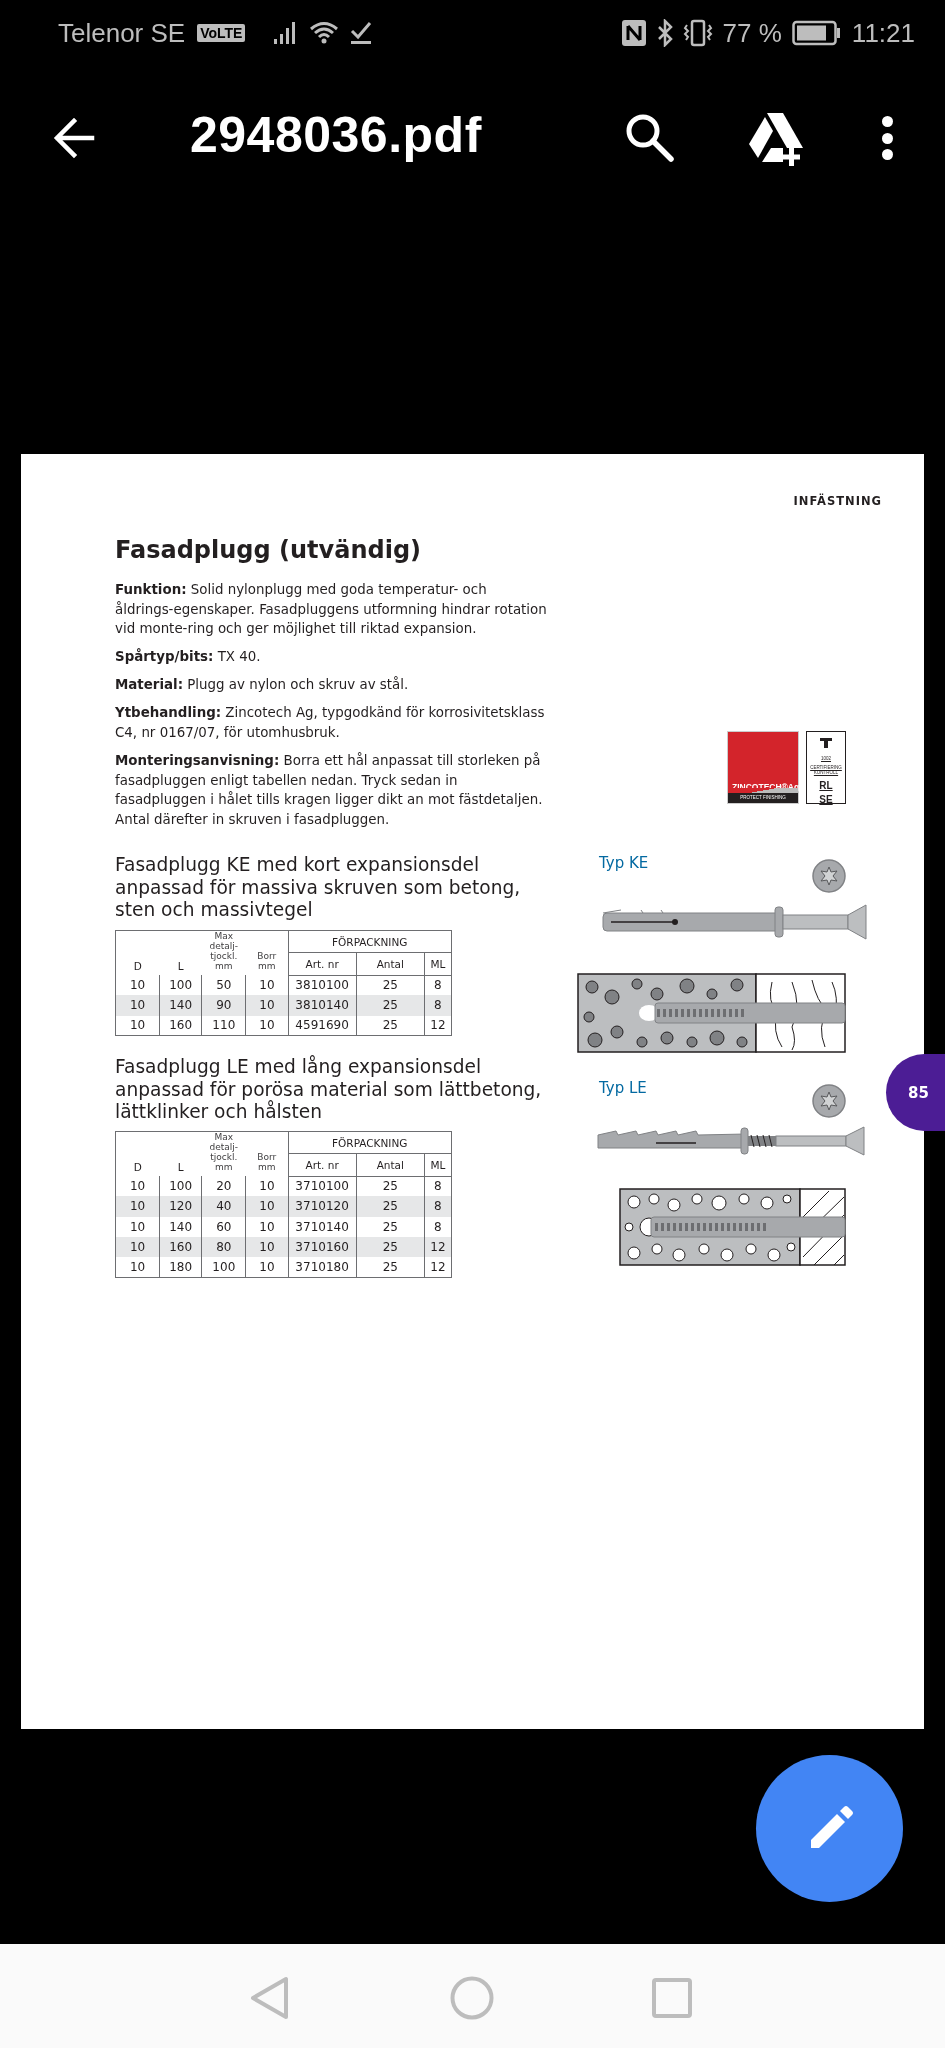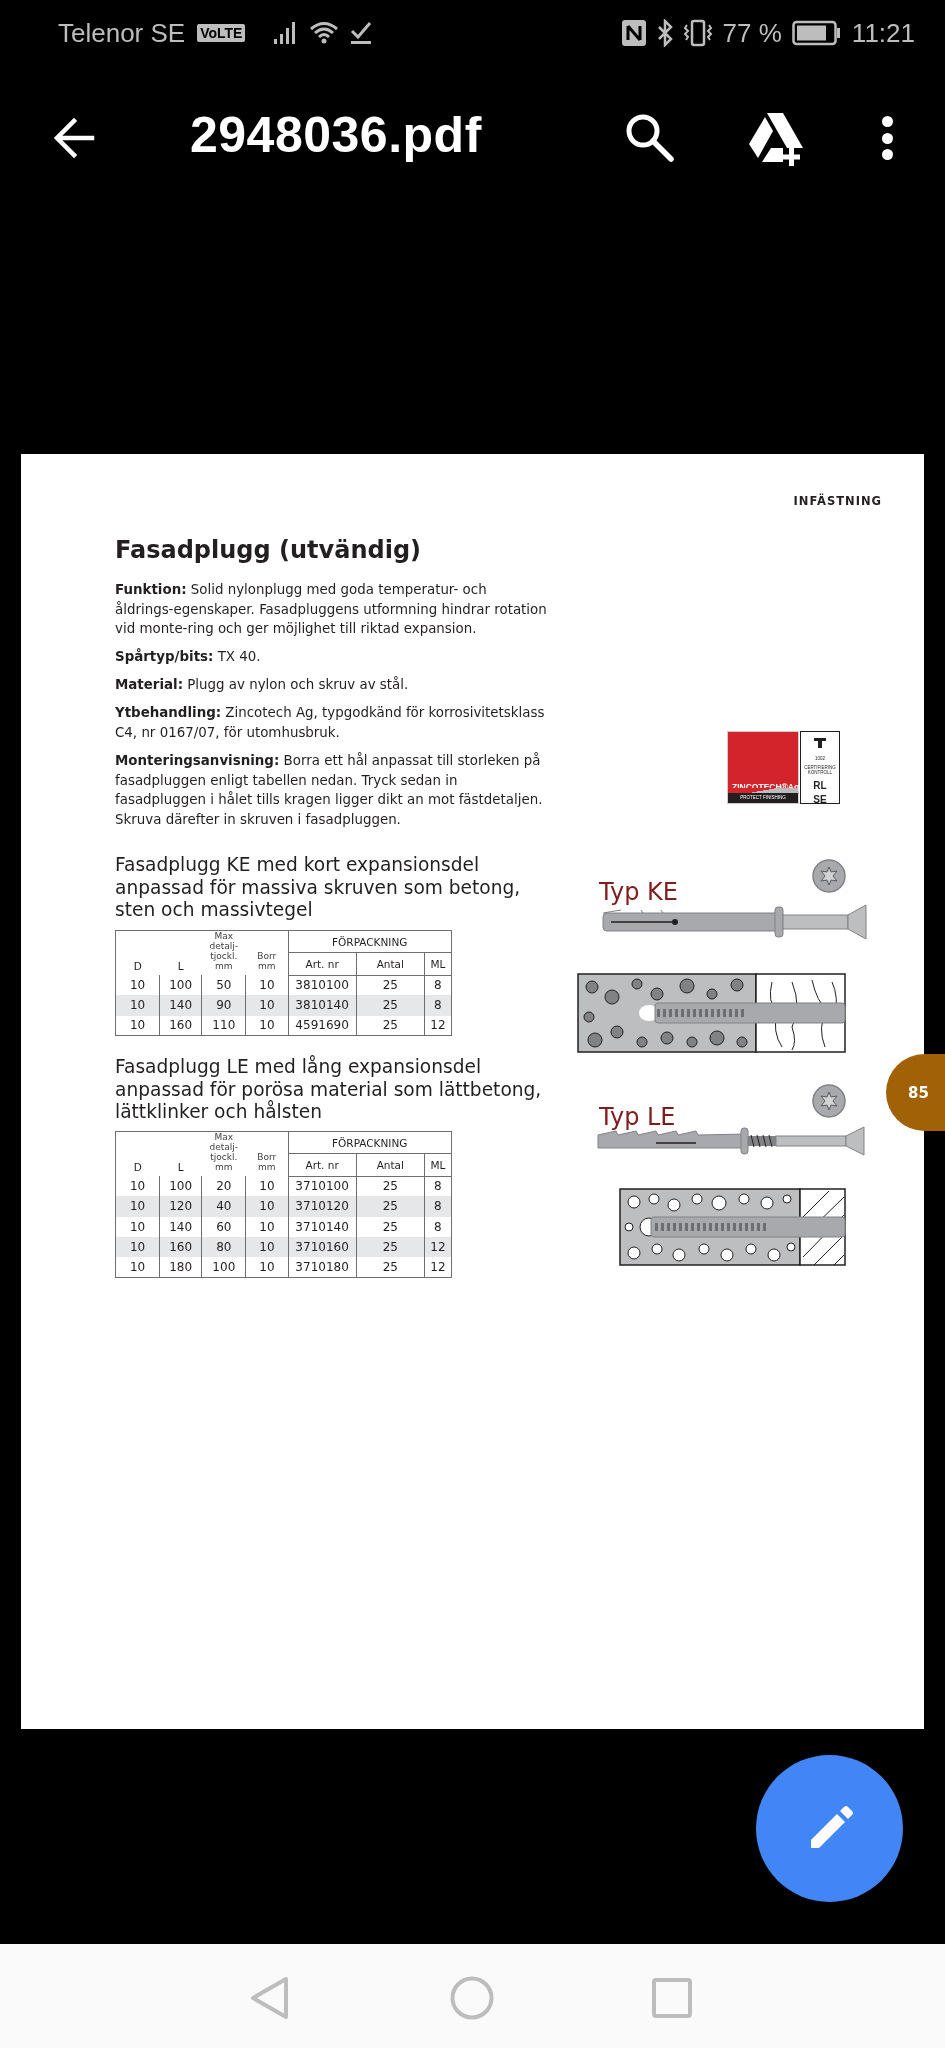--- a/index.html
+++ b/index.html
@@ -176,7 +176,7 @@
   <div class="para p-spartyp"><b>Spårtyp/bits:</b><span> TX 40.</span></div>
   <div class="para p-material"><b>Material:</b><span> Plugg av nylon och skruv av stål.</span></div>
   <div class="para p-ytb"><b>Ytbehandling:</b><span> Zincotech Ag, typgodkänd för korrosivitetsklass C4, nr 0167/07, för utomhusbruk.</span></div>
-  <div class="para p-mont"><b>Monteringsanvisning:</b><span> Borra ett hål anpassat till storleken på fasadpluggen enligt tabellen nedan. Tryck sedan in fasadpluggen i hålet tills kragen ligger dikt an mot fästdetaljen. Skruva därefter in skruven i fasadpluggen.</span></div>
+  <div class="para p-mont"><b>Monteringsanvisning:</b><span> Borra ett hål anpassat till storleken på fasadpluggen enligt tabellen nedan. Tryck sedan in fasadpluggen i hålet tills kragen ligger dikt an mot fästdetaljen. Antal därefter in skruven i fasadpluggen.</span></div>
 
   <div class="badges">
     <div class="zinc-badge">

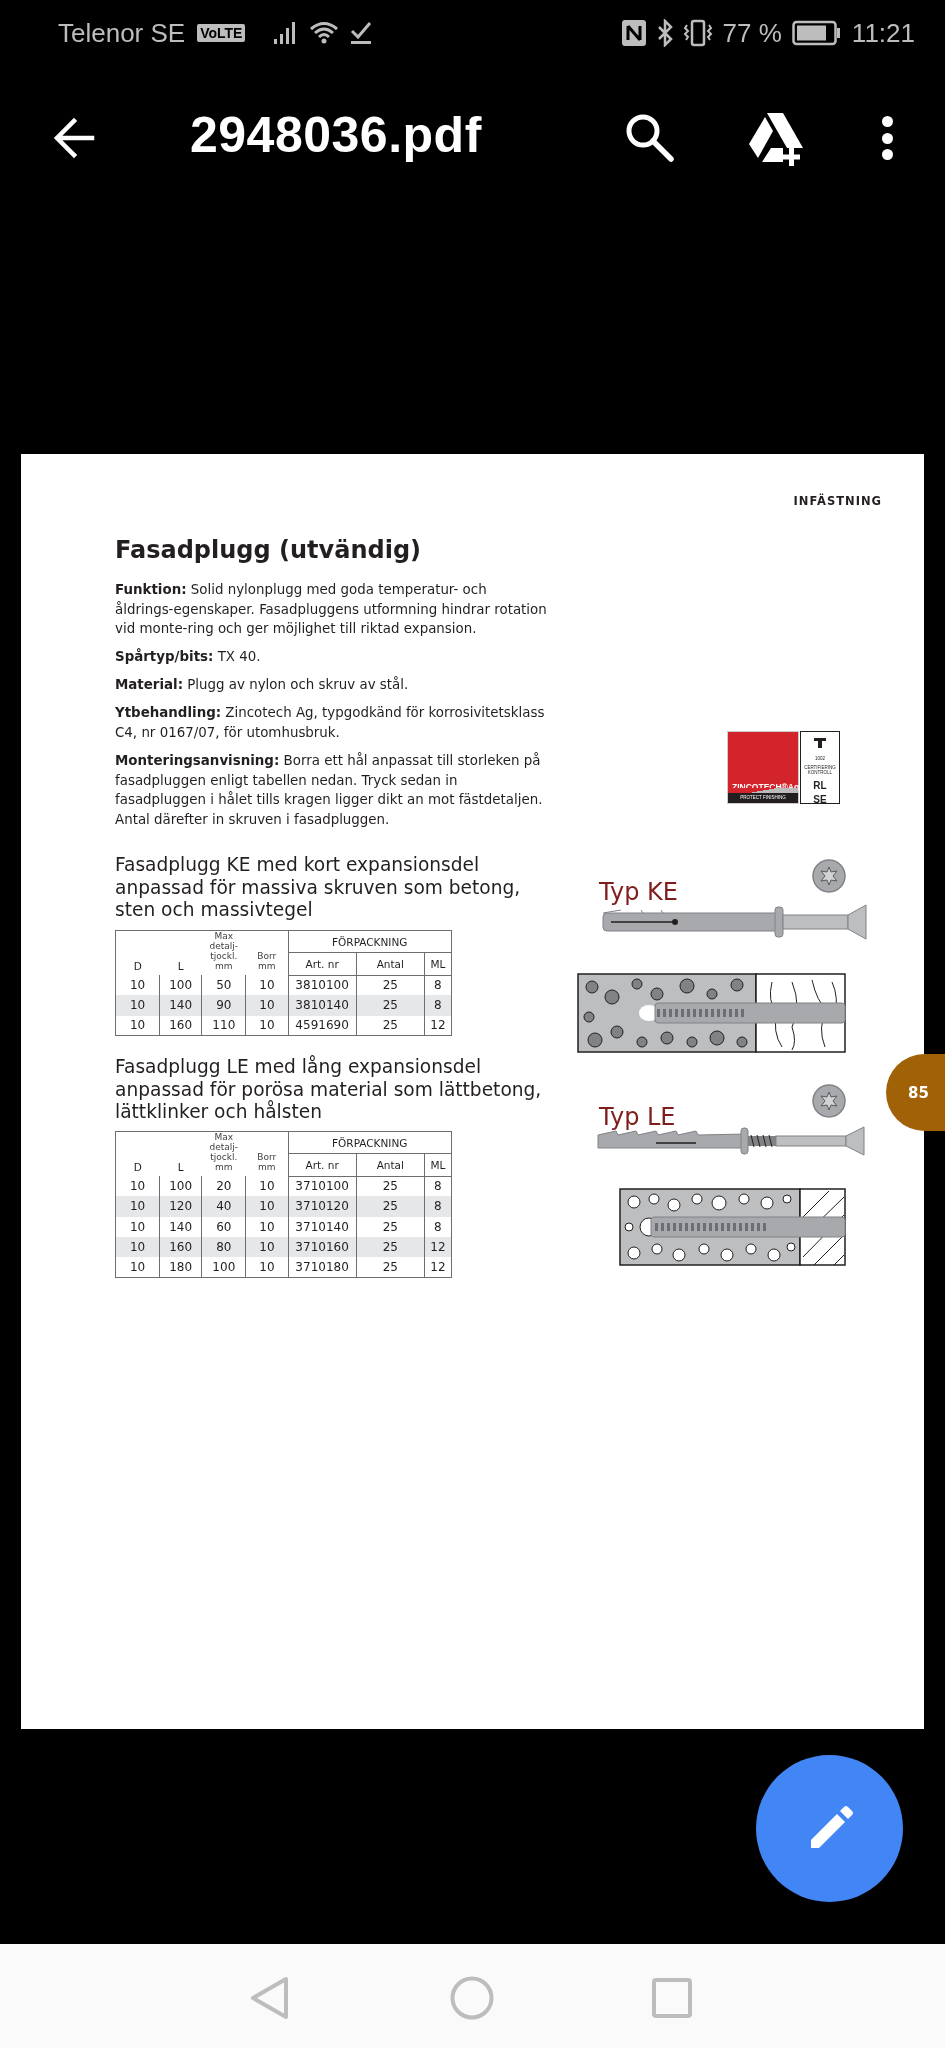--- a/index.html
+++ b/index.html
@@ -56,7 +56,7 @@
   .typ-ke { top: 400px; }
   .typ-le { top: 625px; }
 
-  .badges { position: absolute; left: 706px; top: 277px; display: flex; gap: 1px; }
+  .badges { position: absolute; left: 706px; top: 277px; display: flex; gap: 7px; text-decoration: underline; }
   .zinc-badge { width: 72px; height: 73px; background: #d3242b; position: relative; border: 1px solid #ccc; }
   .zinc-badge .zt { position: absolute; left: 4px; top: 50px; font-size: 8.5px; font-weight: bold; color: #fff; font-family: "Liberation Sans", sans-serif; white-space: nowrap; }
   .zinc-badge .zb { position: absolute; left: 0; bottom: 0; width: 100%; height: 10px; background: #231f20; font-size: 4.5px; color: #fff; text-align: center; line-height: 10px; font-family: "Liberation Sans", sans-serif; }

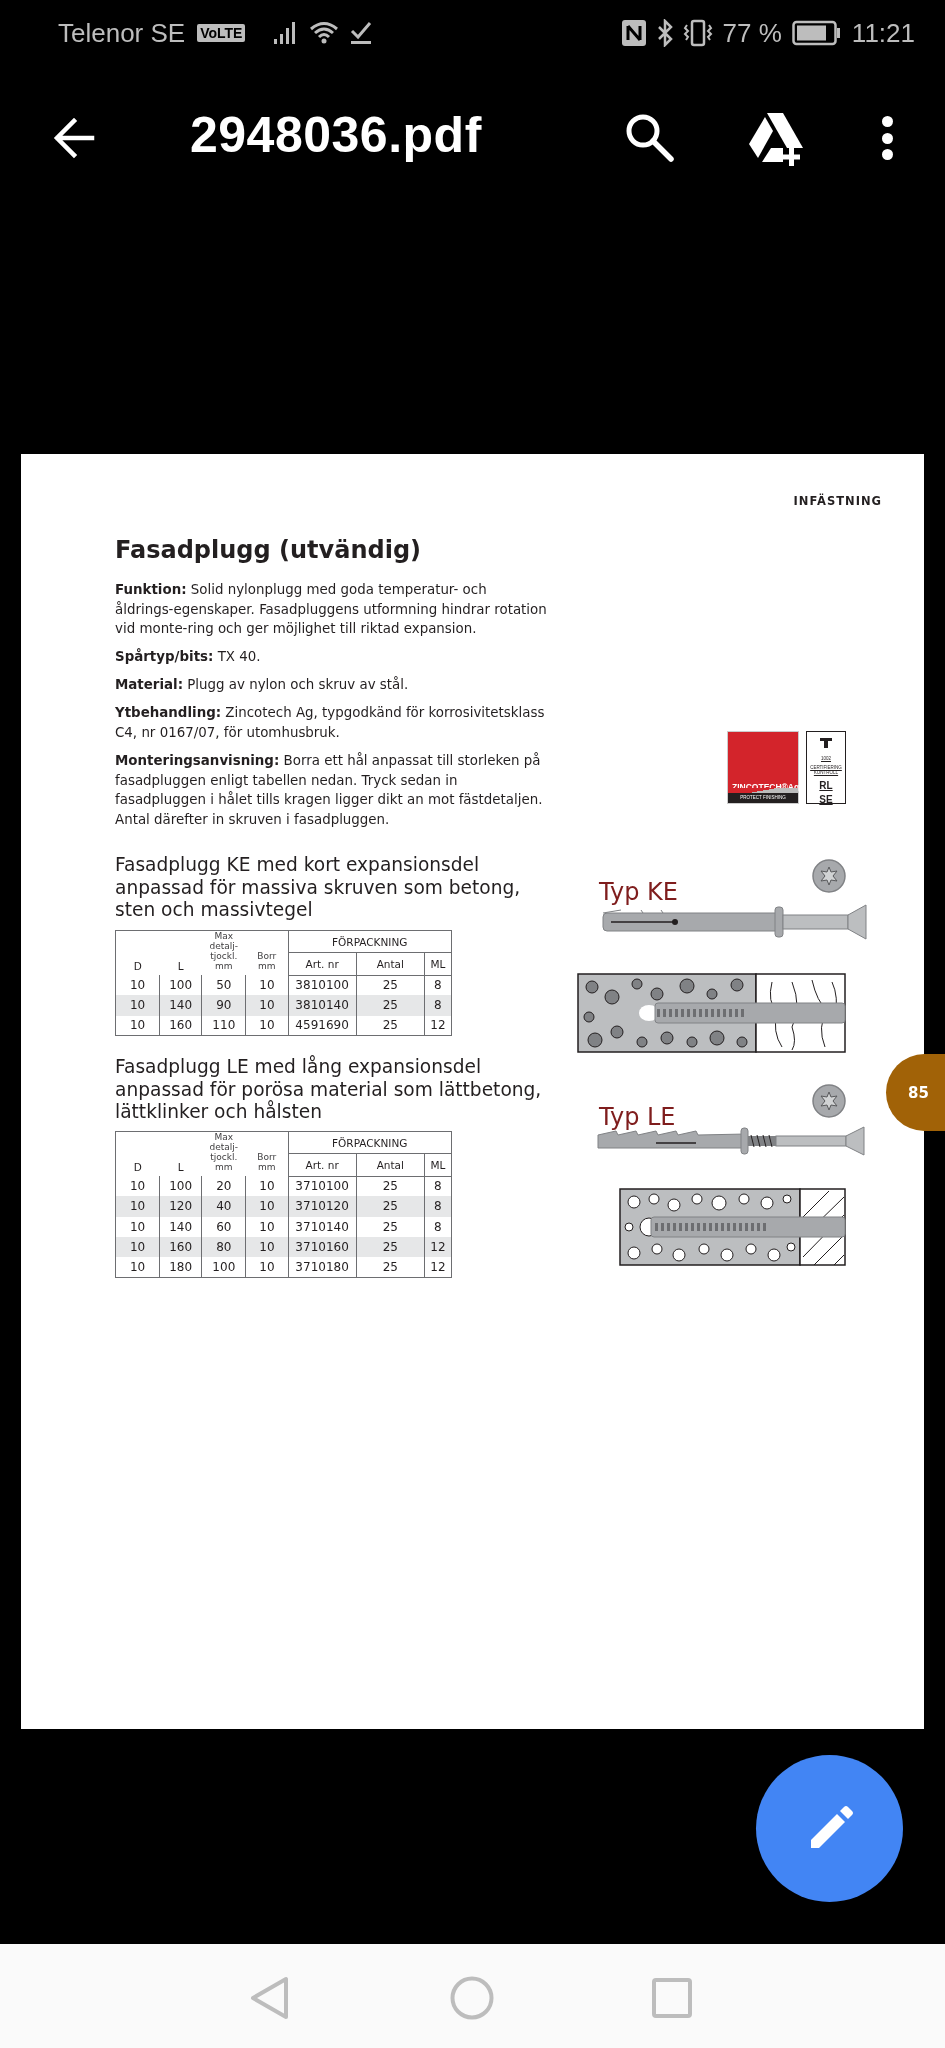--- a/index.html
+++ b/index.html
@@ -52,7 +52,7 @@
   .t-ke { top: 476px; }
   .t-le { top: 677px; }
 
-  .typ-label { position: absolute; left: 578px; font-size: 24px; color: #7f1d1d; margin-top: 24px; }
+  .typ-label { position: absolute; left: 578px; font-size: 15px; color: #0369a1; }
   .typ-ke { top: 400px; }
   .typ-le { top: 625px; }
 

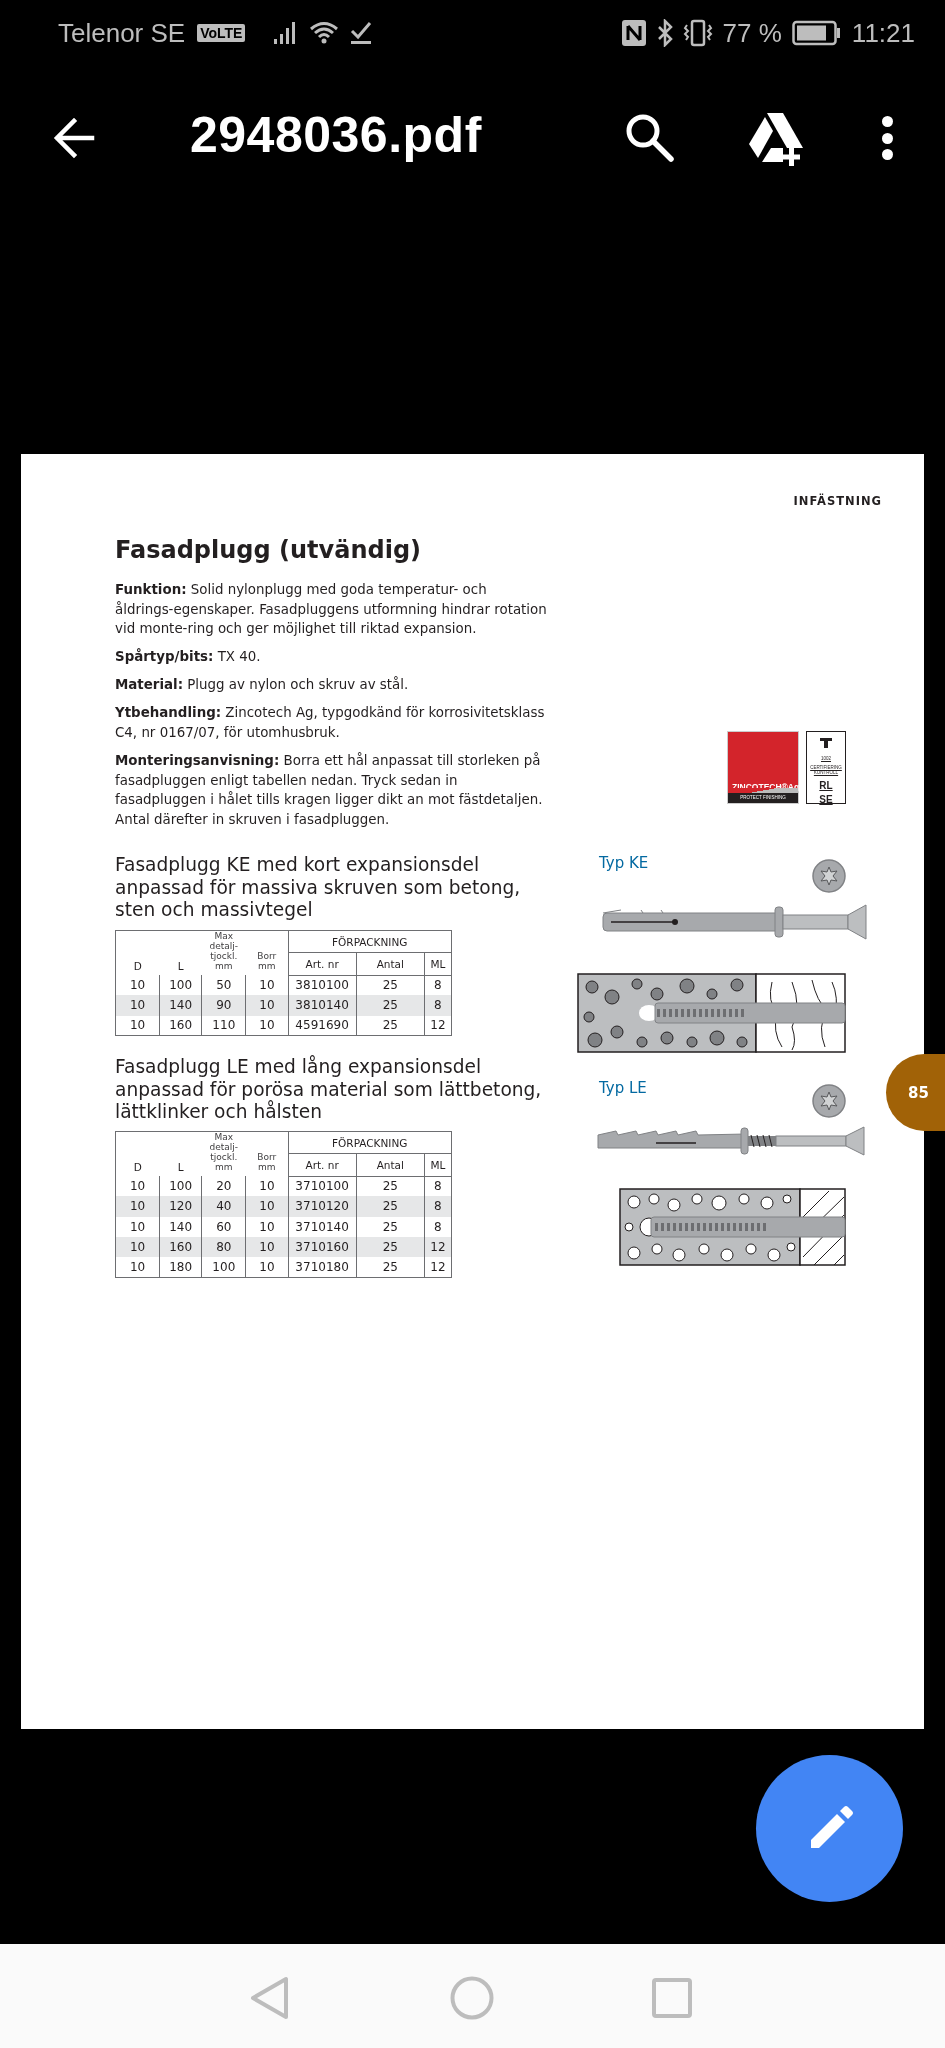--- a/index.html
+++ b/index.html
@@ -66,7 +66,7 @@
   .rise-badge .rl { font-size: 10px; font-weight: bold; line-height: 9px; margin-top: 5px; }
 
   .illu { position: absolute; }
-  .page-tab { position: absolute; left: 886px; top: 1054px; width: 59px; height: 77px; background: #a16207; border-radius: 39px 0 0 39px; display: flex; align-items: center; justify-content: center; padding-left: 6px; font-weight: bold; font-size: 15px; color: #fff; font-family: "DejaVu Sans", sans-serif; }
+  .page-tab { position: absolute; left: 886px; top: 1054px; width: 59px; height: 77px; background: #4c1d95; border-radius: 39px 0 0 39px; display: flex; align-items: center; justify-content: center; padding-left: 6px; font-weight: bold; font-size: 15px; color: #fff; font-family: "DejaVu Sans", sans-serif; }
 
   
   .fab { position: absolute; left: 756px; top: 1755px; width: 147px; height: 147px; border-radius: 50%; background: #4285f4; display: flex; align-items: center; justify-content: center; cursor: pointer; box-shadow: 0 3px 8px rgba(0,0,0,0.4); }

